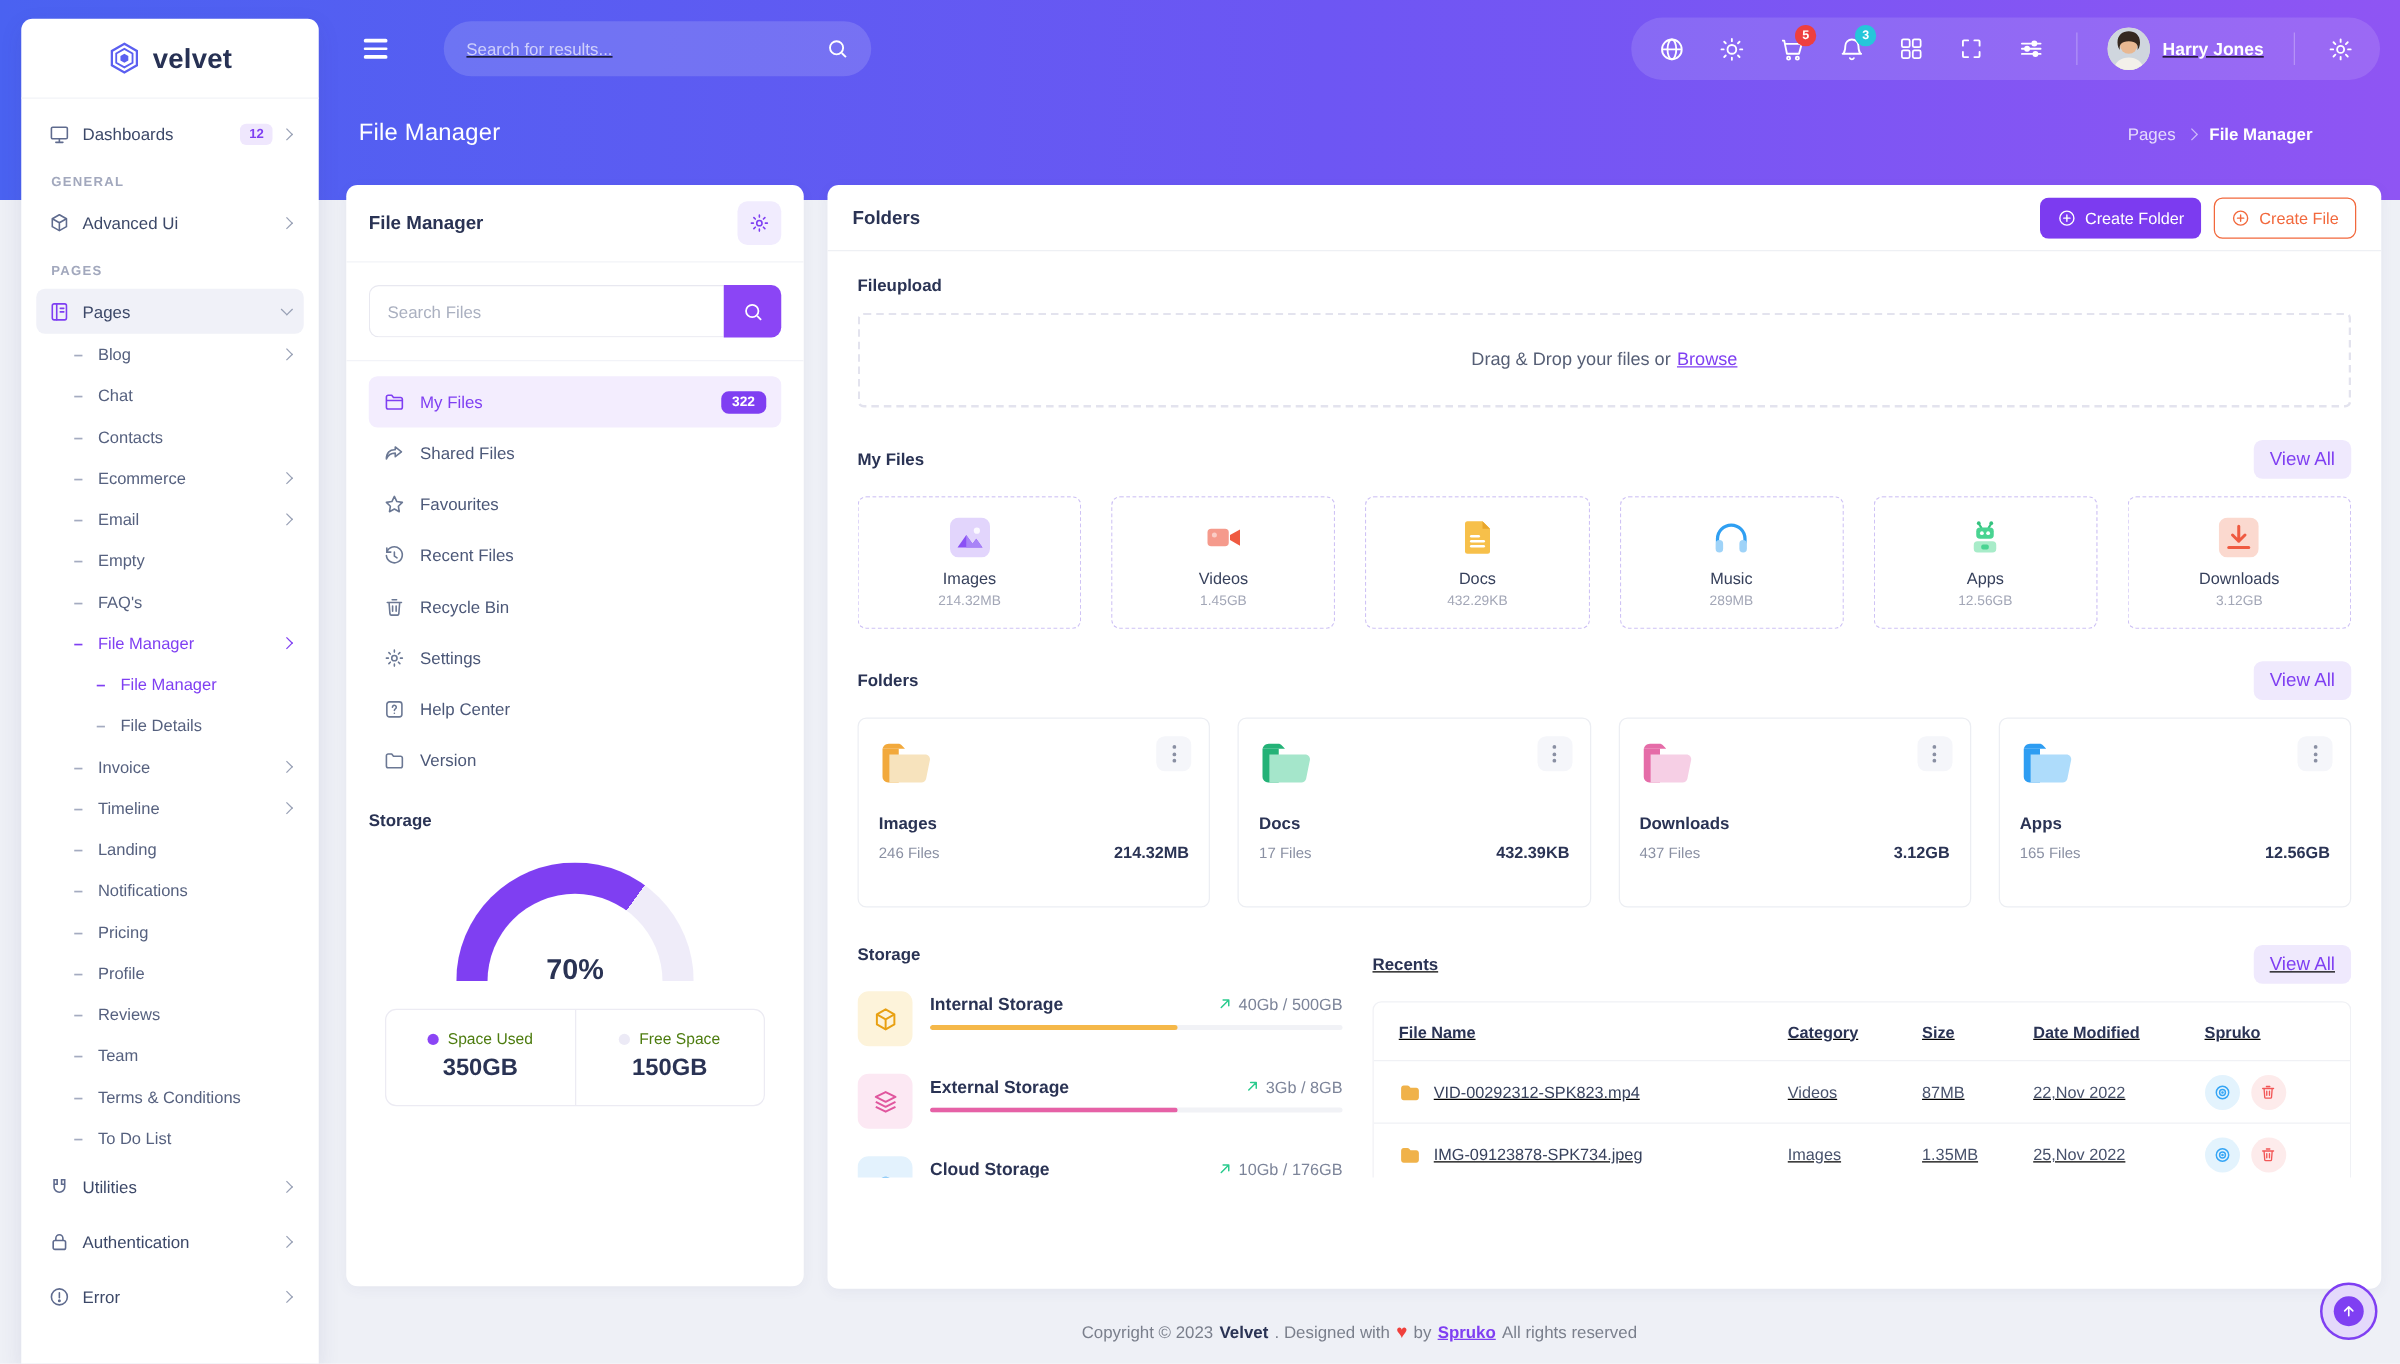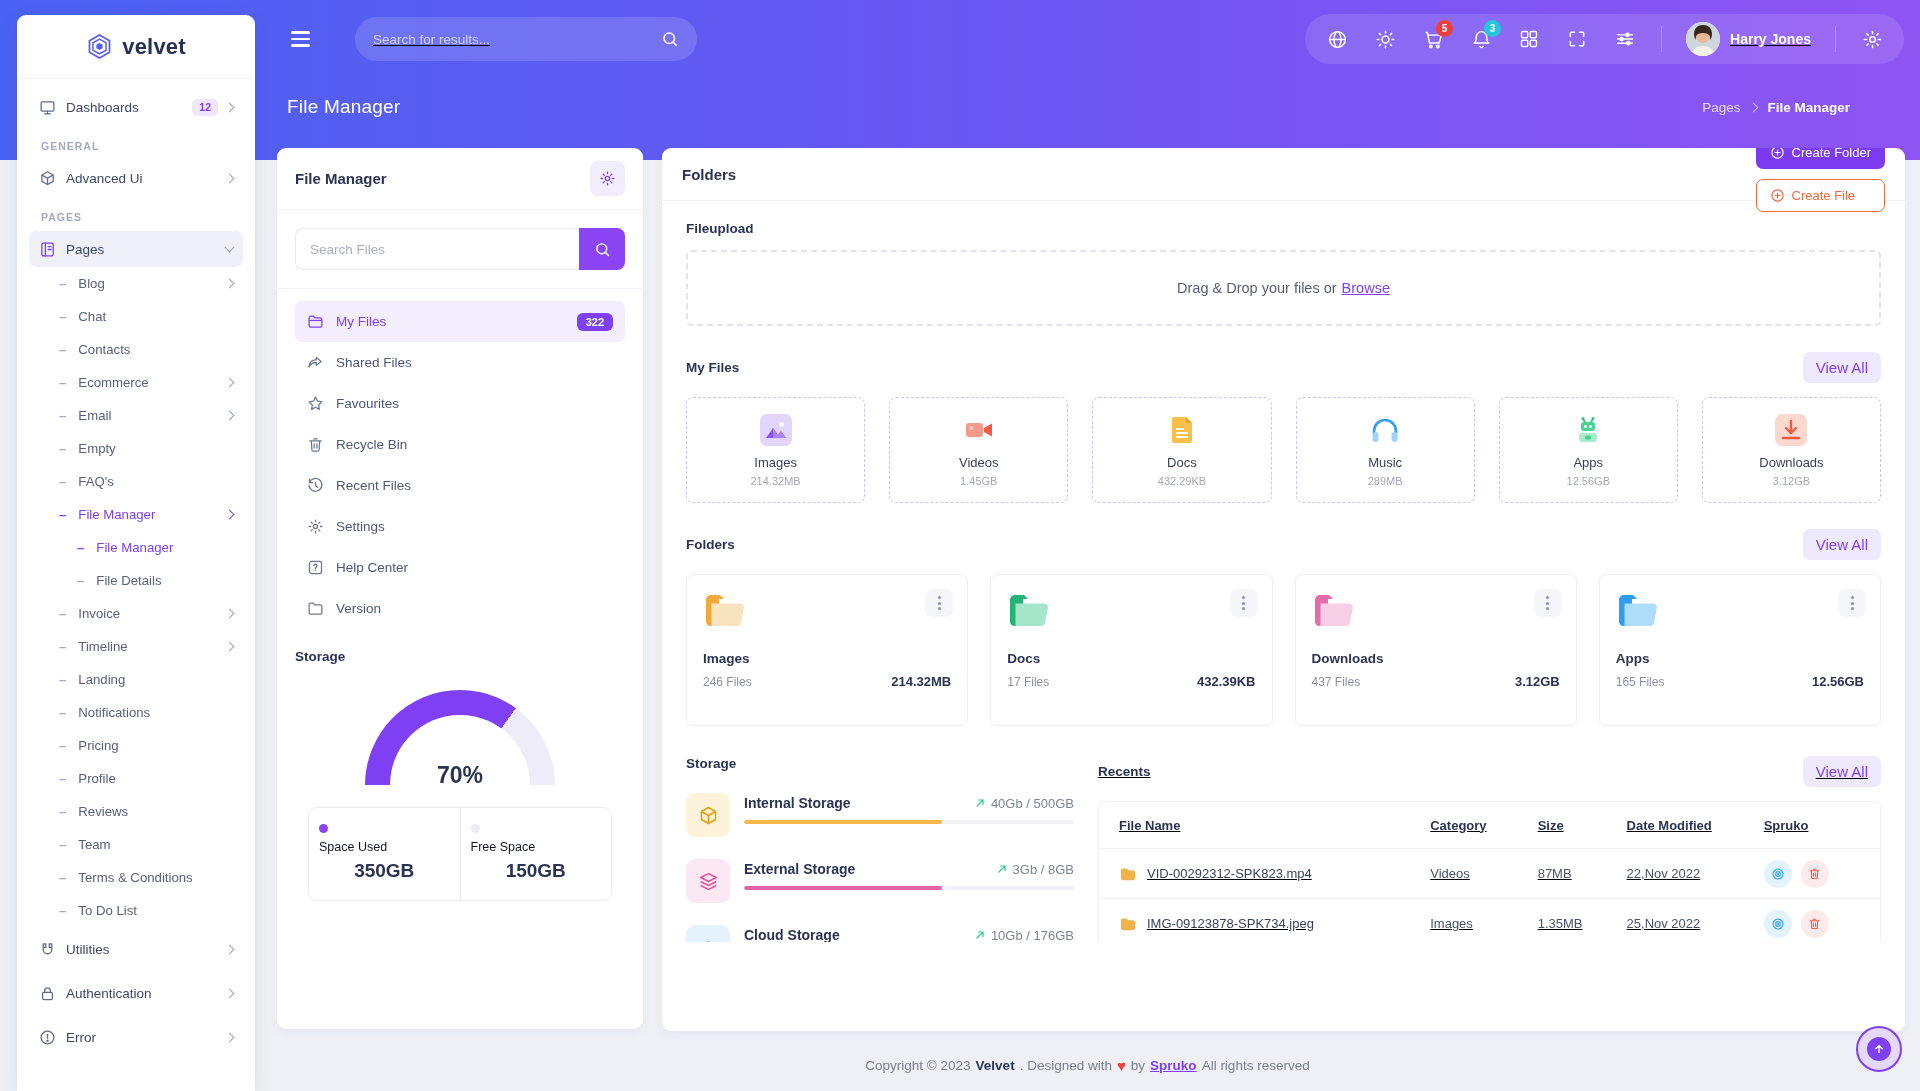--- a/index.html
+++ b/index.html
@@ -98,7 +98,7 @@
     box-shadow:0 3px 10px rgba(60,60,120,.05); overflow:hidden; z-index:3; }
   .main-head { height:53px; display:flex; align-items:center; padding:0 20px; border-bottom:1px solid #eef0f4; }
   .main-title { font-size:15px; font-weight:700; color:#2a3354; }
-  .head-actions { margin-left:auto; display:flex; gap:10px;flex-direction:column; }
+  .head-actions { margin-left:auto; display:flex; gap:10px; }
   .btn { display:inline-flex; align-items:center; gap:7px; height:33px; padding:0 13px; border-radius:7px; font-size:13px; font-weight:500; cursor:pointer; border:1px solid transparent; }
   .btn.primary { background:#7c3bf0; color:#fff; }
   .btn.orange-outline { background:#fff; color:#f2683c; border-color:#f2683c; }

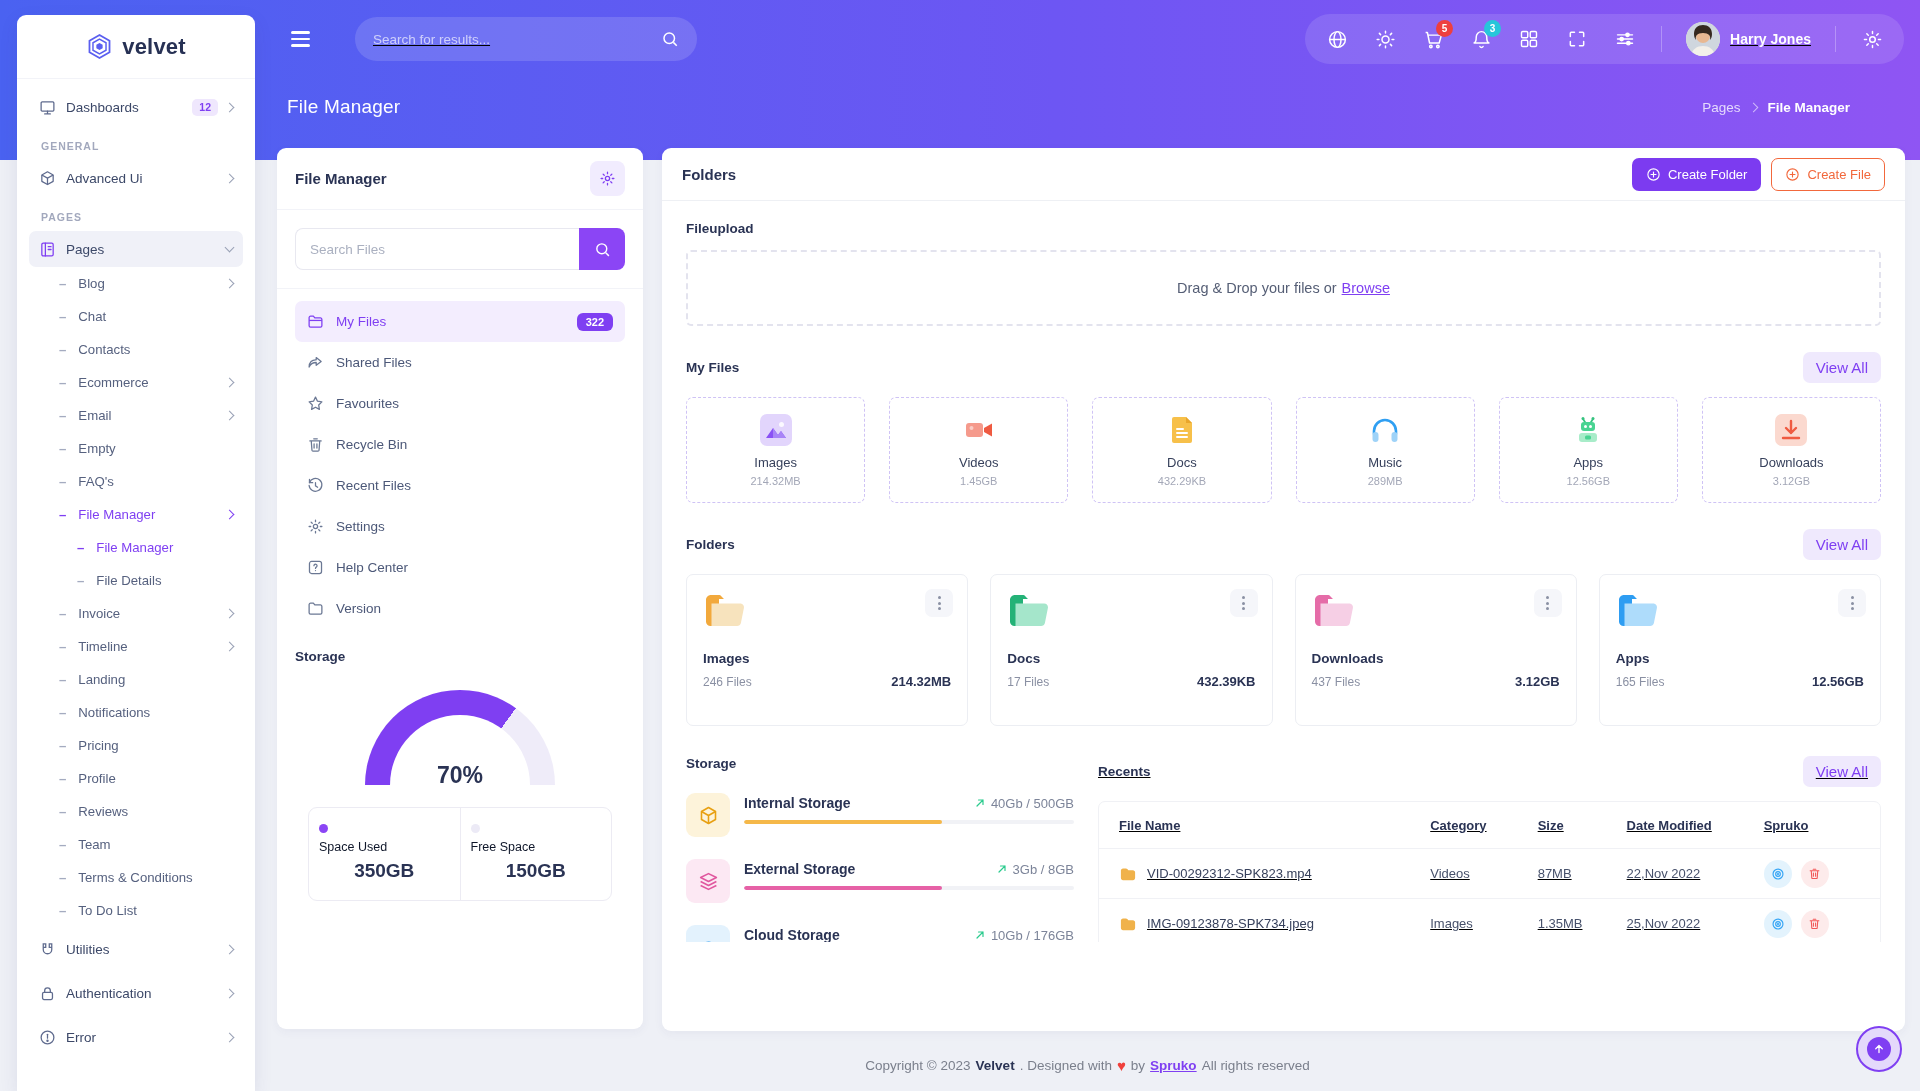--- a/index.html
+++ b/index.html
@@ -490,19 +490,19 @@
       <div class="pmenu-item">
         <span class="micon">
           <svg width="17" height="17" viewBox="0 0 24 24" fill="none" stroke="currentColor" stroke-width="1.8" stroke-linecap="round">
-              <path d="M4 7h16M9.5 4h5M6 7l1 13a1.5 1.5 0 001.5 1.3h7A1.5 1.5 0 0017 20l1-13M10 11v6M14 11v6"></path>
-            </svg>
-        </span>
-        <span>Recycle Bin</span>
+              <path d="M3.5 8A9 9 0 113 12"></path>
+              <path d="M3.5 3.5V8H8M12 8v4.5l3 2"></path>
+            </svg>
+        </span>
+        <span>Recent Files</span>
       </div>
       <div class="pmenu-item">
         <span class="micon">
           <svg width="17" height="17" viewBox="0 0 24 24" fill="none" stroke="currentColor" stroke-width="1.8" stroke-linecap="round">
-              <path d="M3.5 8A9 9 0 113 12"></path>
-              <path d="M3.5 3.5V8H8M12 8v4.5l3 2"></path>
-            </svg>
-        </span>
-        <span>Recent Files</span>
+              <path d="M4 7h16M9.5 4h5M6 7l1 13a1.5 1.5 0 001.5 1.3h7A1.5 1.5 0 0017 20l1-13M10 11v6M14 11v6"></path>
+            </svg>
+        </span>
+        <span>Recycle Bin</span>
       </div>
       <div class="pmenu-item">
         <span class="micon">

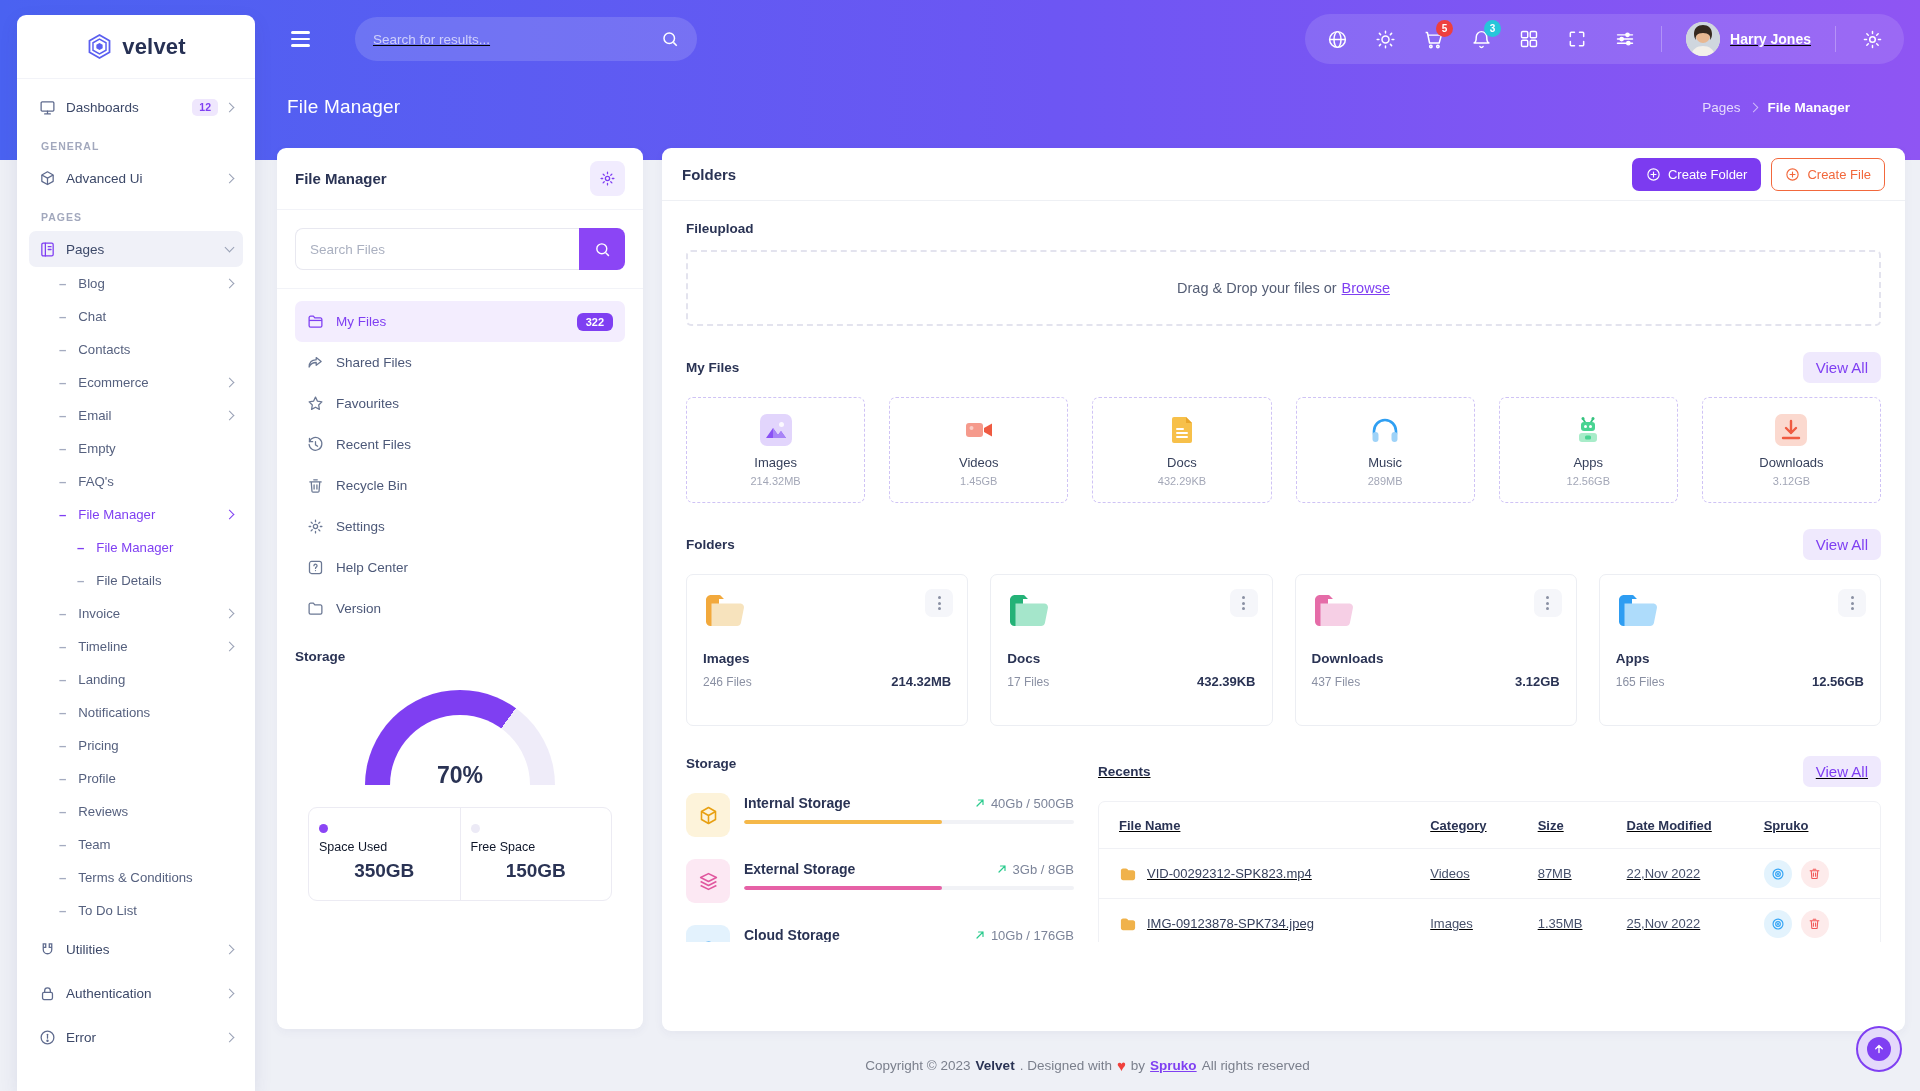--- a/index.html
+++ b/index.html
@@ -87,7 +87,7 @@
   .stats-box { margin:22px 13px 0 13px; border:1px solid #ecebf3; border-radius:9px; display:flex; }
   .stat-cell { flex:1; padding:16px 10px 18px 10px; text-align:center; }
   .stat-cell + .stat-cell { border-left:1px solid #ecebf3; }
-  .stat-top { display:flex; align-items:flex-start; justify-content:center; gap:7px; font-size:12.5px; color:#0f172a;flex-direction:column; }
+  .stat-top { display:flex; align-items:center; justify-content:center; gap:7px; font-size:12.5px; color:#4d7c0f; }
   .dot { width:9px; height:9px; border-radius:50%; display:inline-block; }
   .dot.used { background:#8b45f5; }
   .dot.free { background:#eceaf6; }

